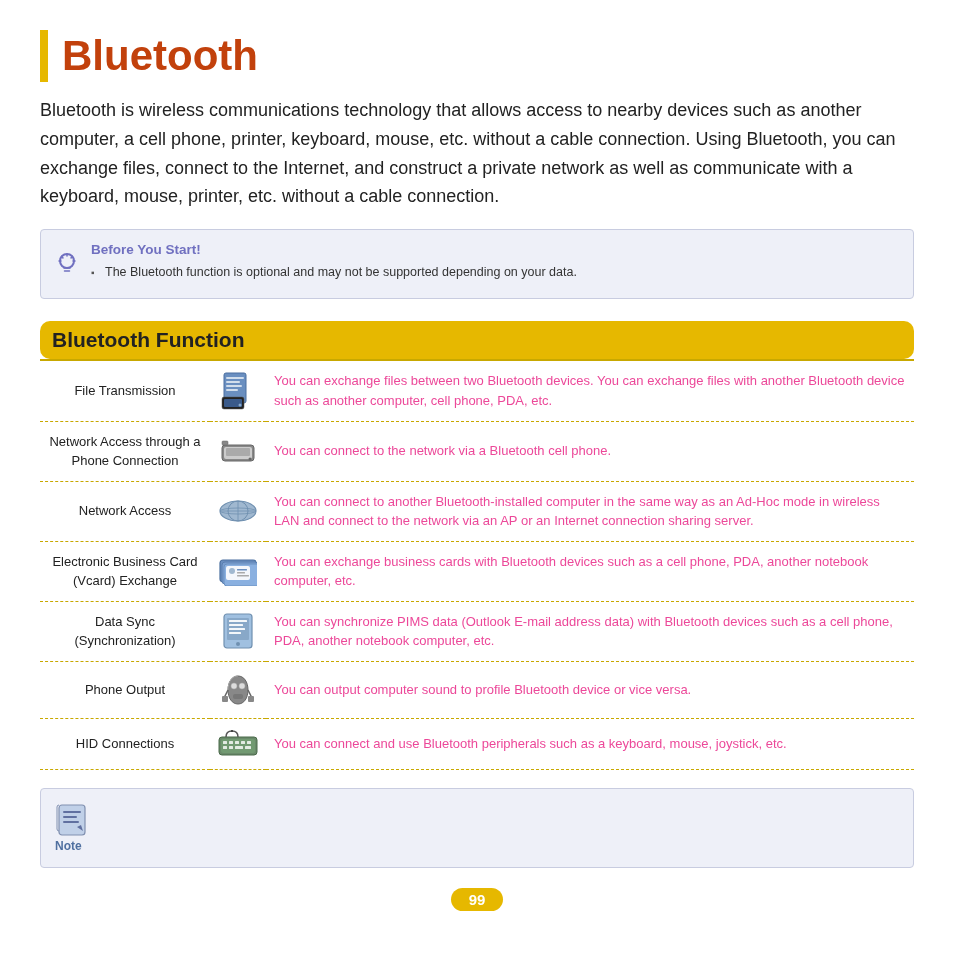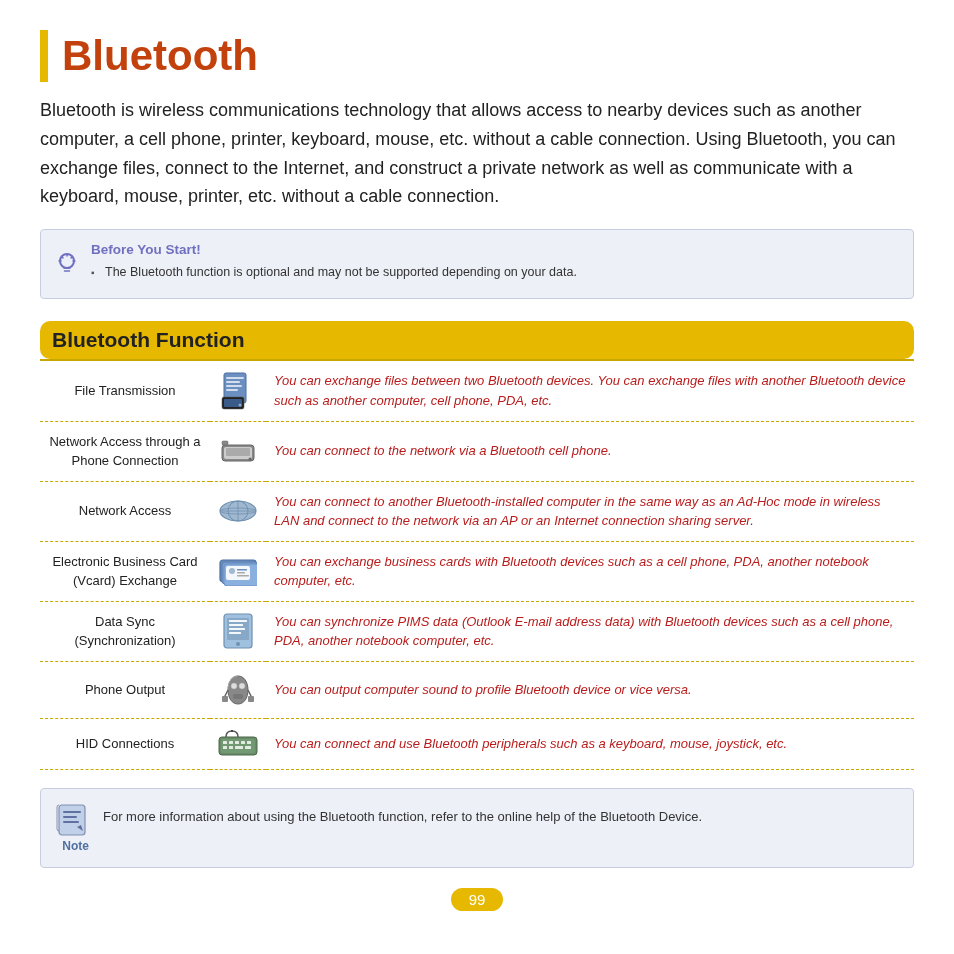--- a/index.html
+++ b/index.html
@@ -126,8 +126,7 @@
       vertical-align: middle;
     }
     .col-desc {
-      color: #b91c1c;
-      font-style: italic;
+      color: #ec4899;
     }
 
     

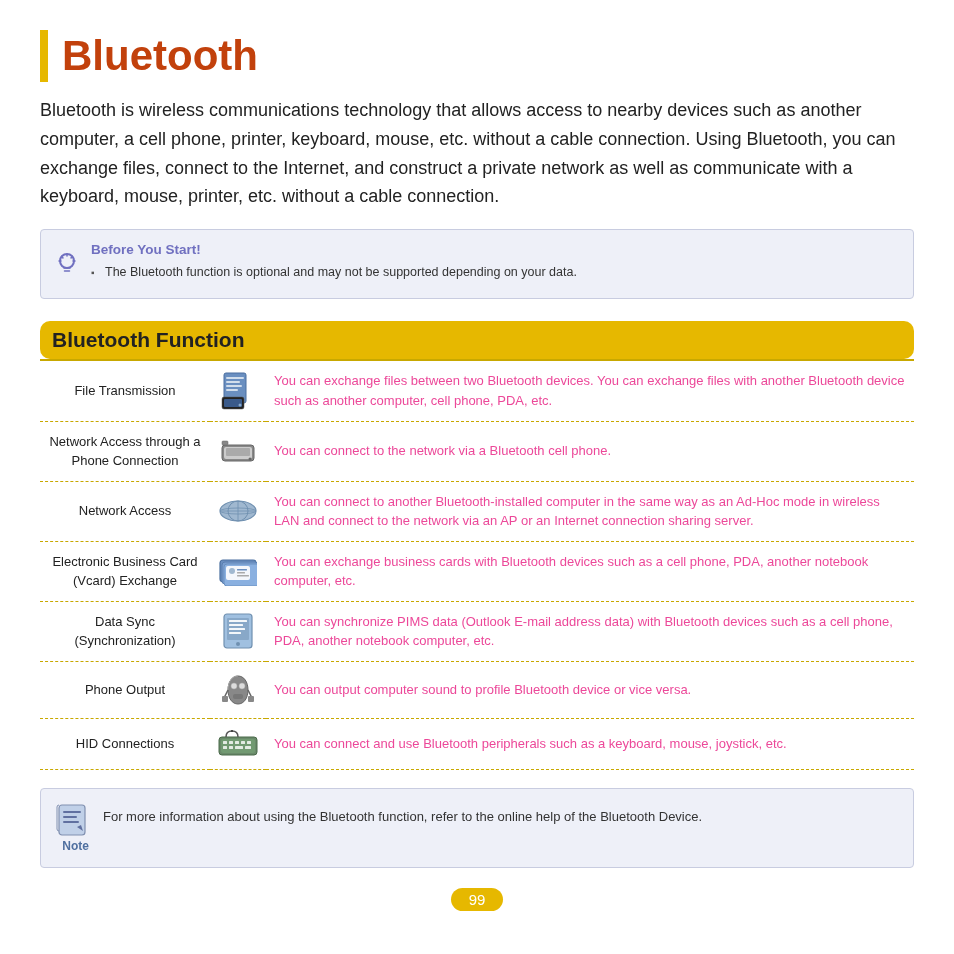--- a/index.html
+++ b/index.html
@@ -374,7 +374,6 @@
     </div>
     <div class="note-label">Note</div>
   </div>
-  <div class="note-text">For more information about using the Bluetooth function, refer to the online help of the Bluetooth Device.</div>
 </div>
 
 <div class="page-number-wrap">

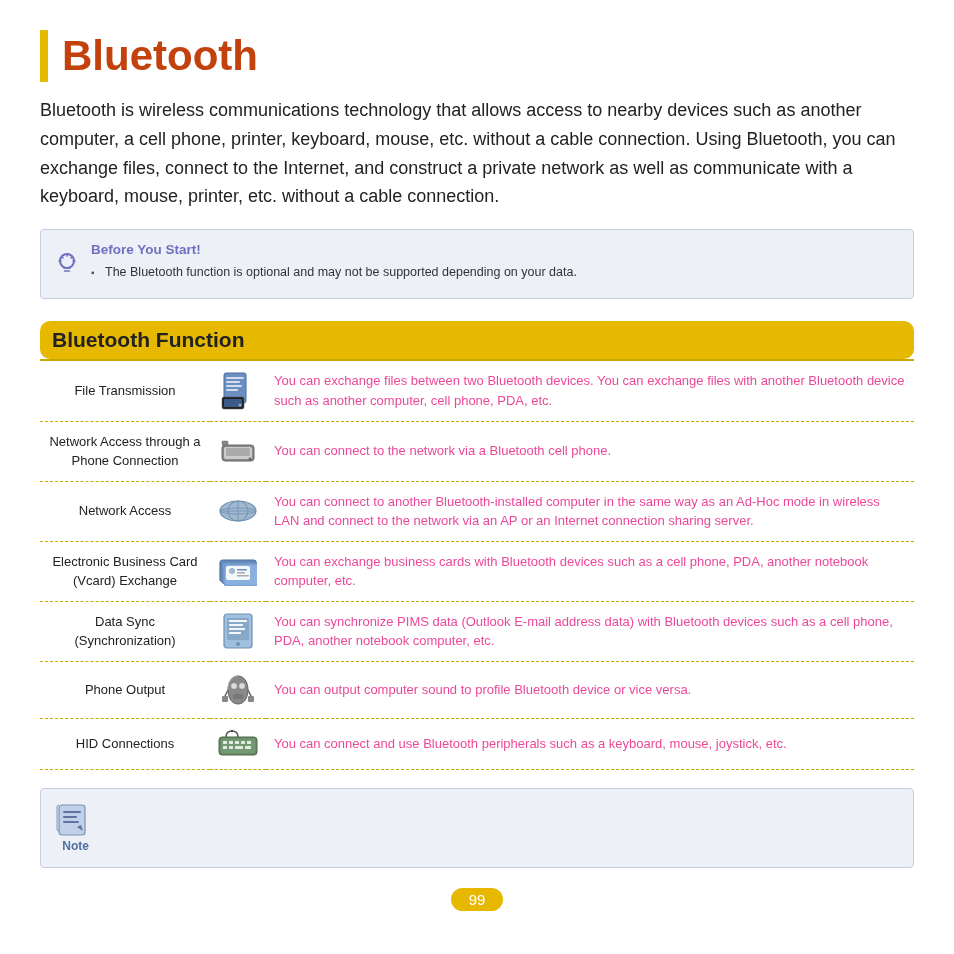--- a/index.html
+++ b/index.html
@@ -150,7 +150,7 @@
     .note-icon-wrap {
       display: flex;
       flex-direction: column;
-      align-items: flex-end;
+      align-items: flex-start;
       gap: 2px;
       flex-shrink: 0;
     }

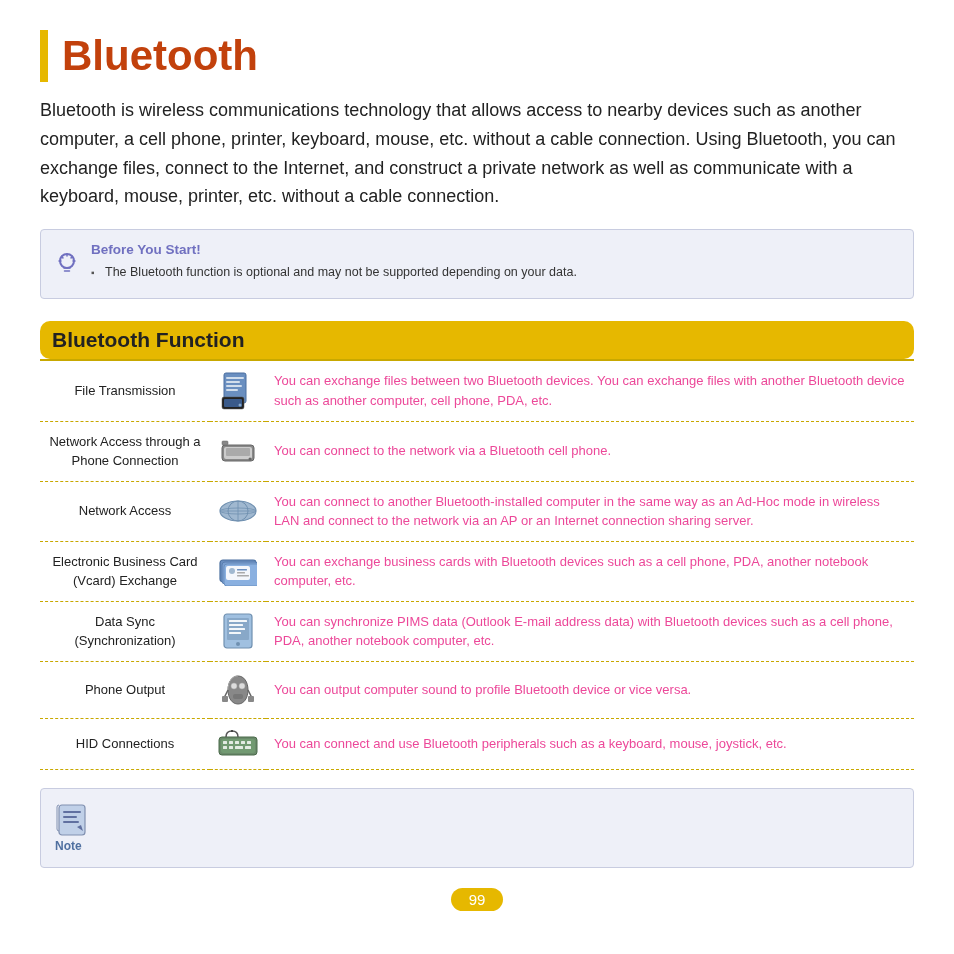--- a/index.html
+++ b/index.html
@@ -179,7 +179,7 @@
     .page-number {
       background: #e6b800;
       color: #fff;
-      font-weight: normal;
+      font-weight: bold;
       font-size: 15px;
       border-radius: 14px;
       padding: 3px 18px;

